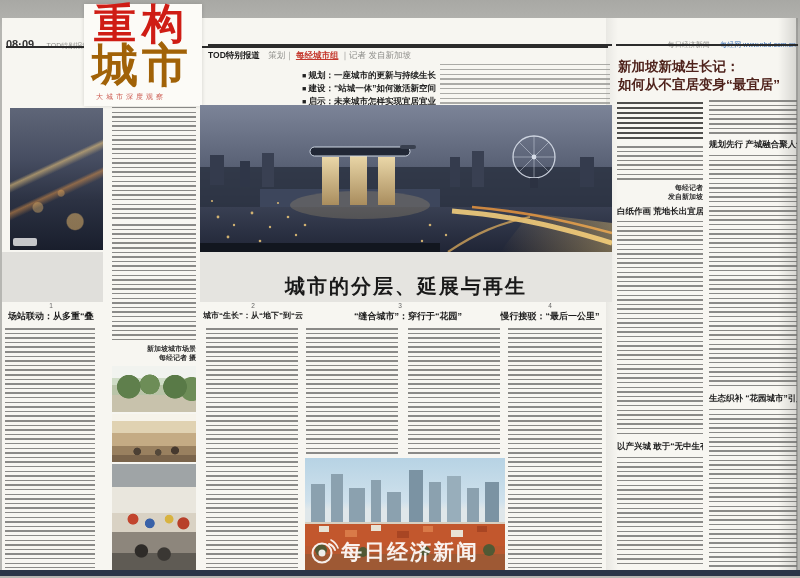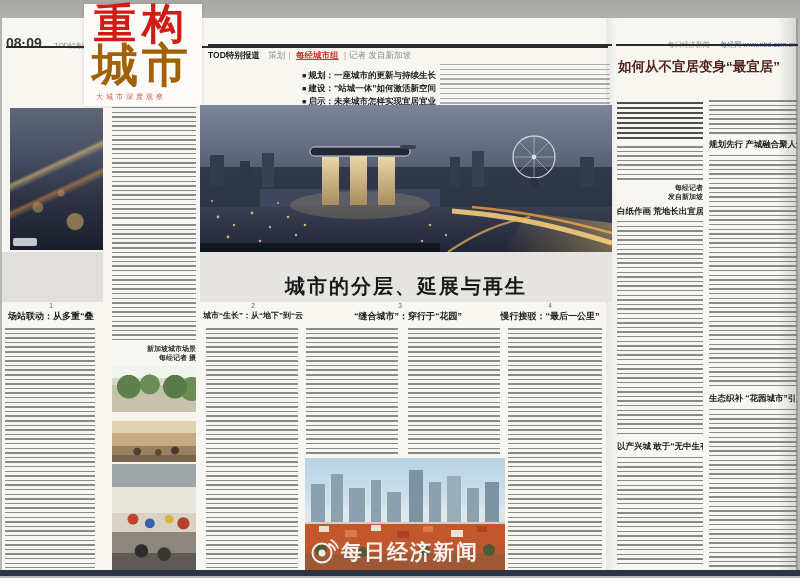--- a/index.html
+++ b/index.html
@@ -32,7 +32,7 @@
   <div class="abs" style="left:606px;top:18px;width:12px;height:552px;background:linear-gradient(90deg,rgba(0,0,0,.06),rgba(0,0,0,0));"></div>
 
   <div class="abs" style="left:6px;top:34px;width:600px;height:12px;">
-    <span style="font-size:14px;font-weight:bold;color:#333;">08·09</span>
+    <span style="font-size:11px;font-weight:bold;color:#333;">08·09</span>
     <span class="tiny" style="margin-left:8px;">TOD特别报道</span>
   </div>
   <div class="abs rule" style="left:6px;top:46px;width:602px;height:1.5px;"></div>

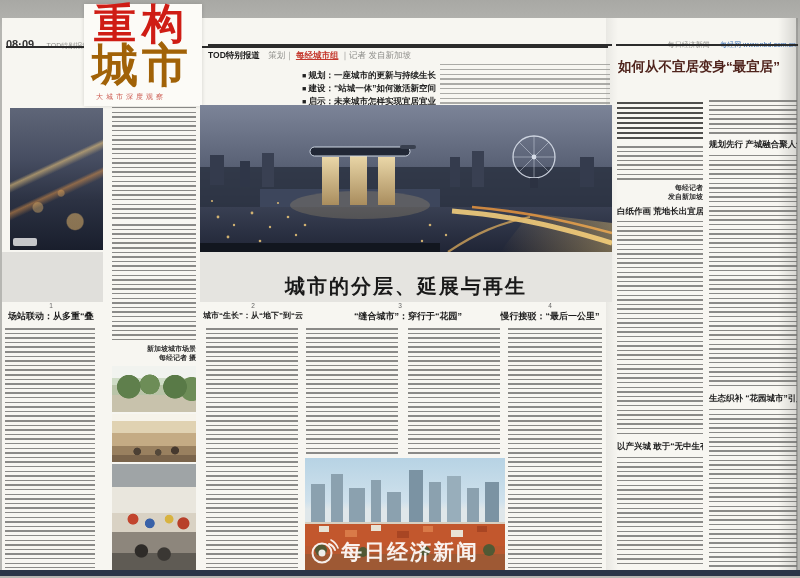--- a/index.html
+++ b/index.html
@@ -242,6 +242,7 @@
   </div>
 
   <div class="abs" style="left:618px;top:58px;width:178px;height:38px;color:#4f231c;font-weight:900;font-size:13.5px;line-height:18px;">
+    <div style="white-space:nowrap;overflow:hidden;">新加坡新城生长记：</div>
     <div style="white-space:nowrap;overflow:hidden;">如何从不宜居变身“最宜居”</div>
   </div>
 

